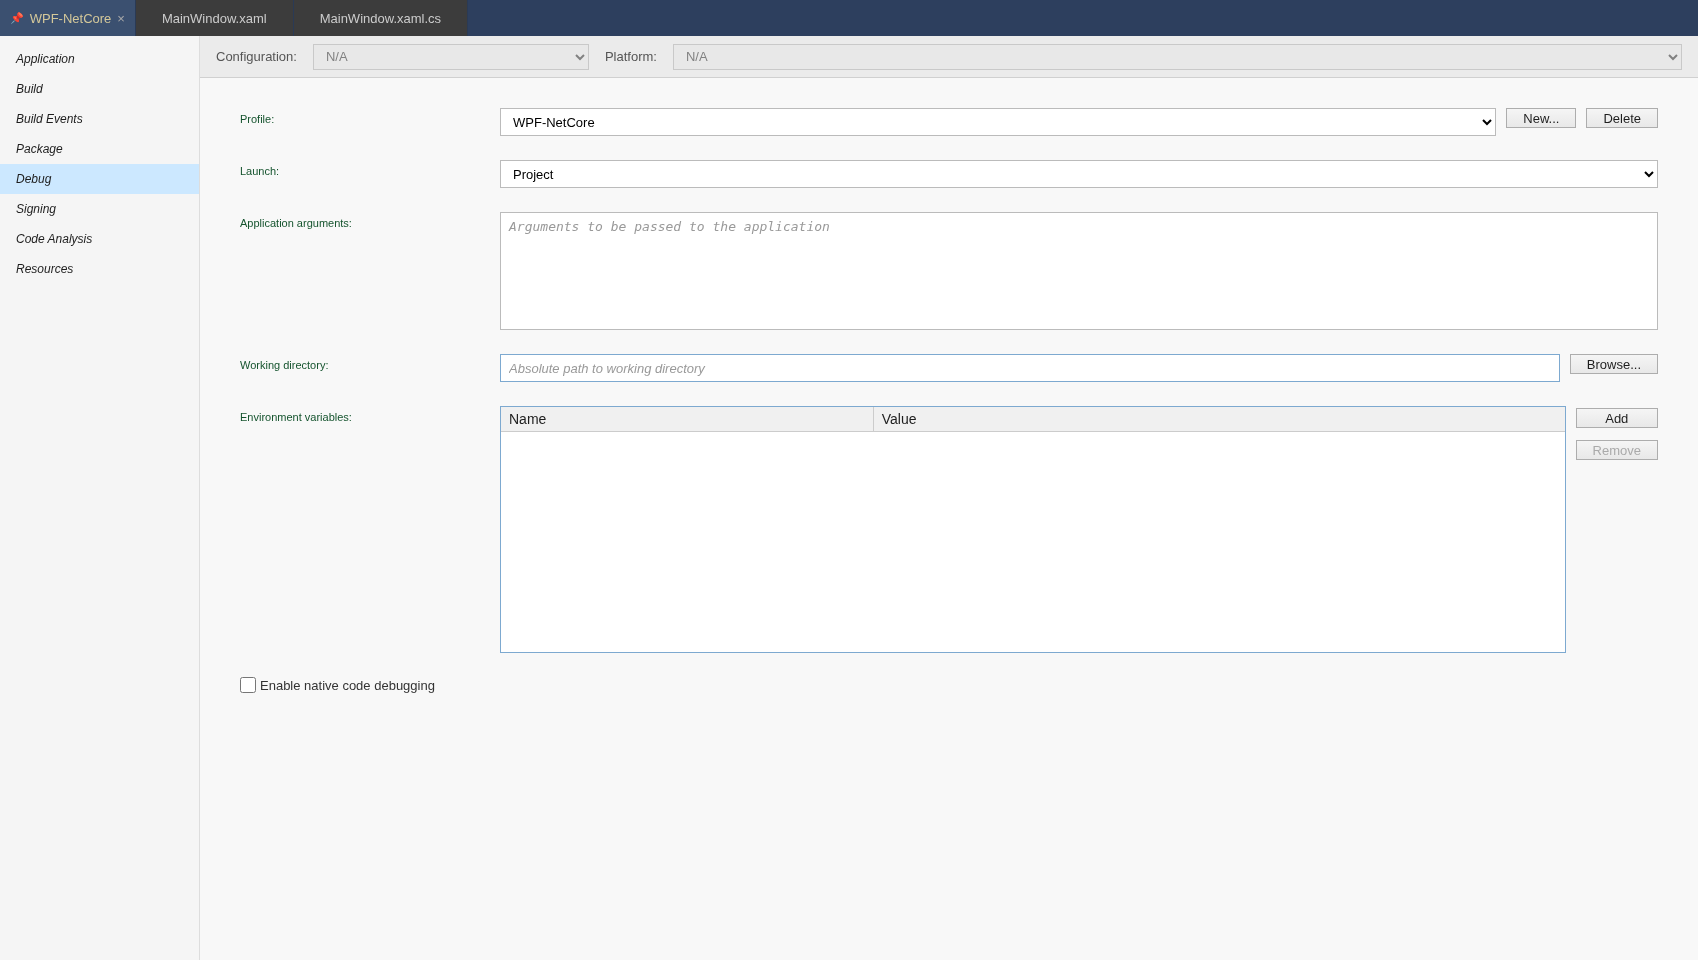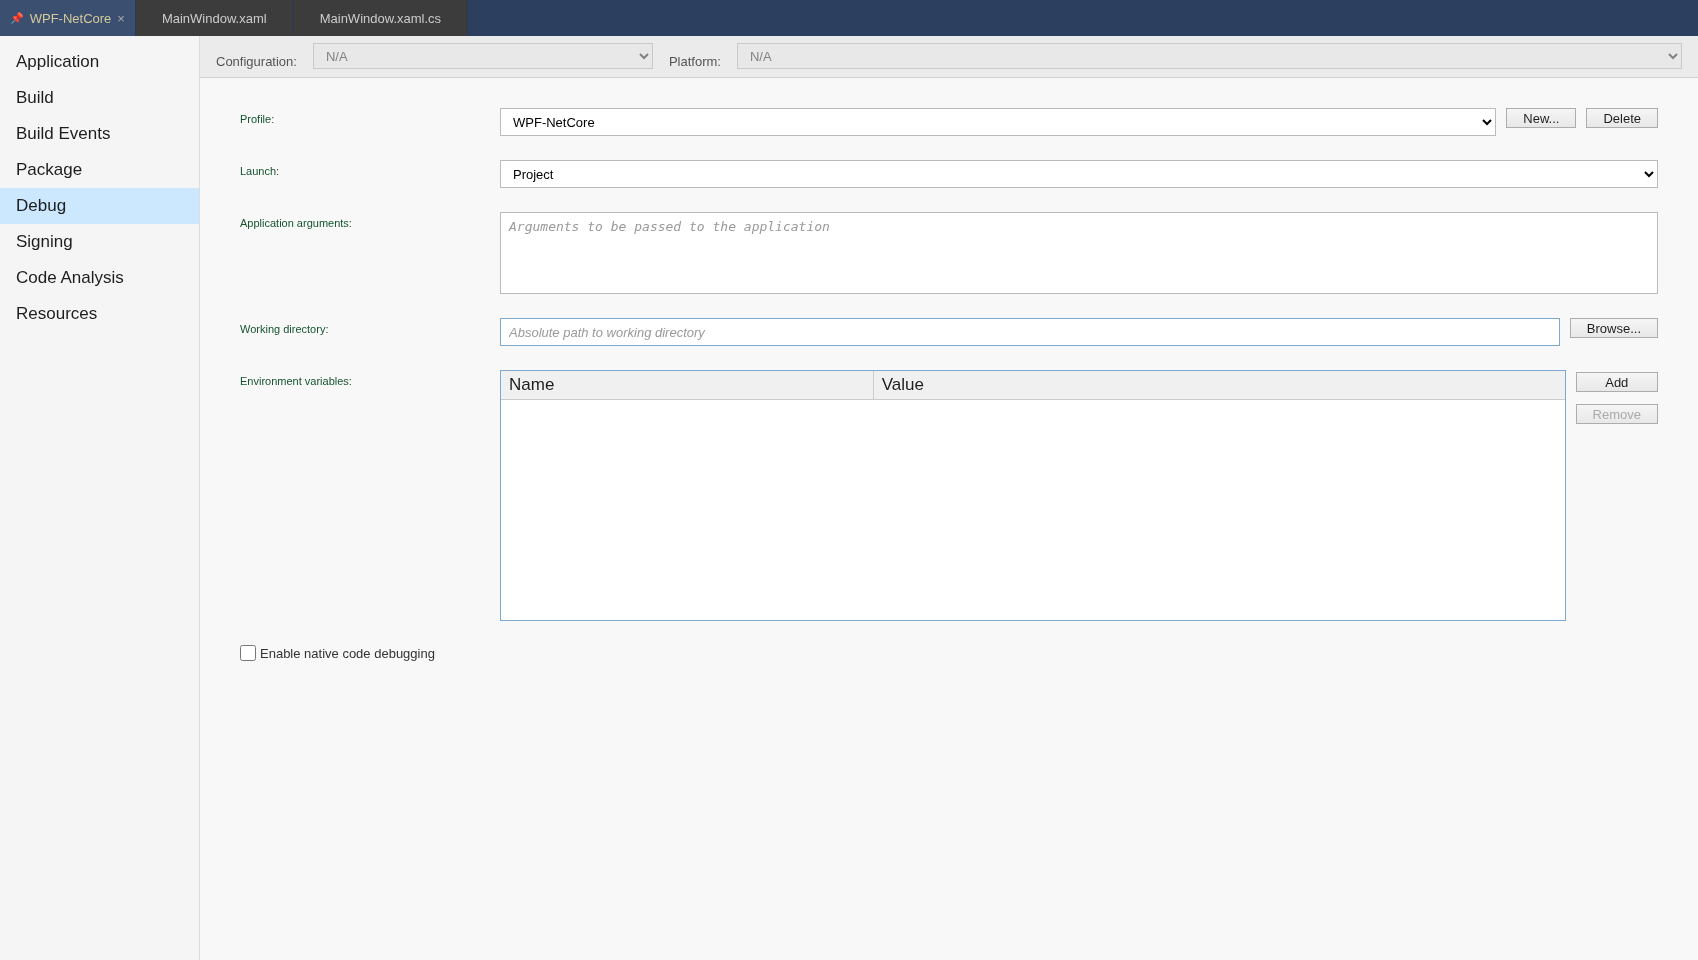--- a/index.html
+++ b/index.html
@@ -52,8 +52,9 @@
     .sidebar-item {
       padding: 8px 16px;
       cursor: pointer;
-      font-size: 17px;
+      font-size: 12px;
       color: #1e1e1e;
+      font-style: italic;
     }
     .sidebar-item.active {
       background: #cce8ff;

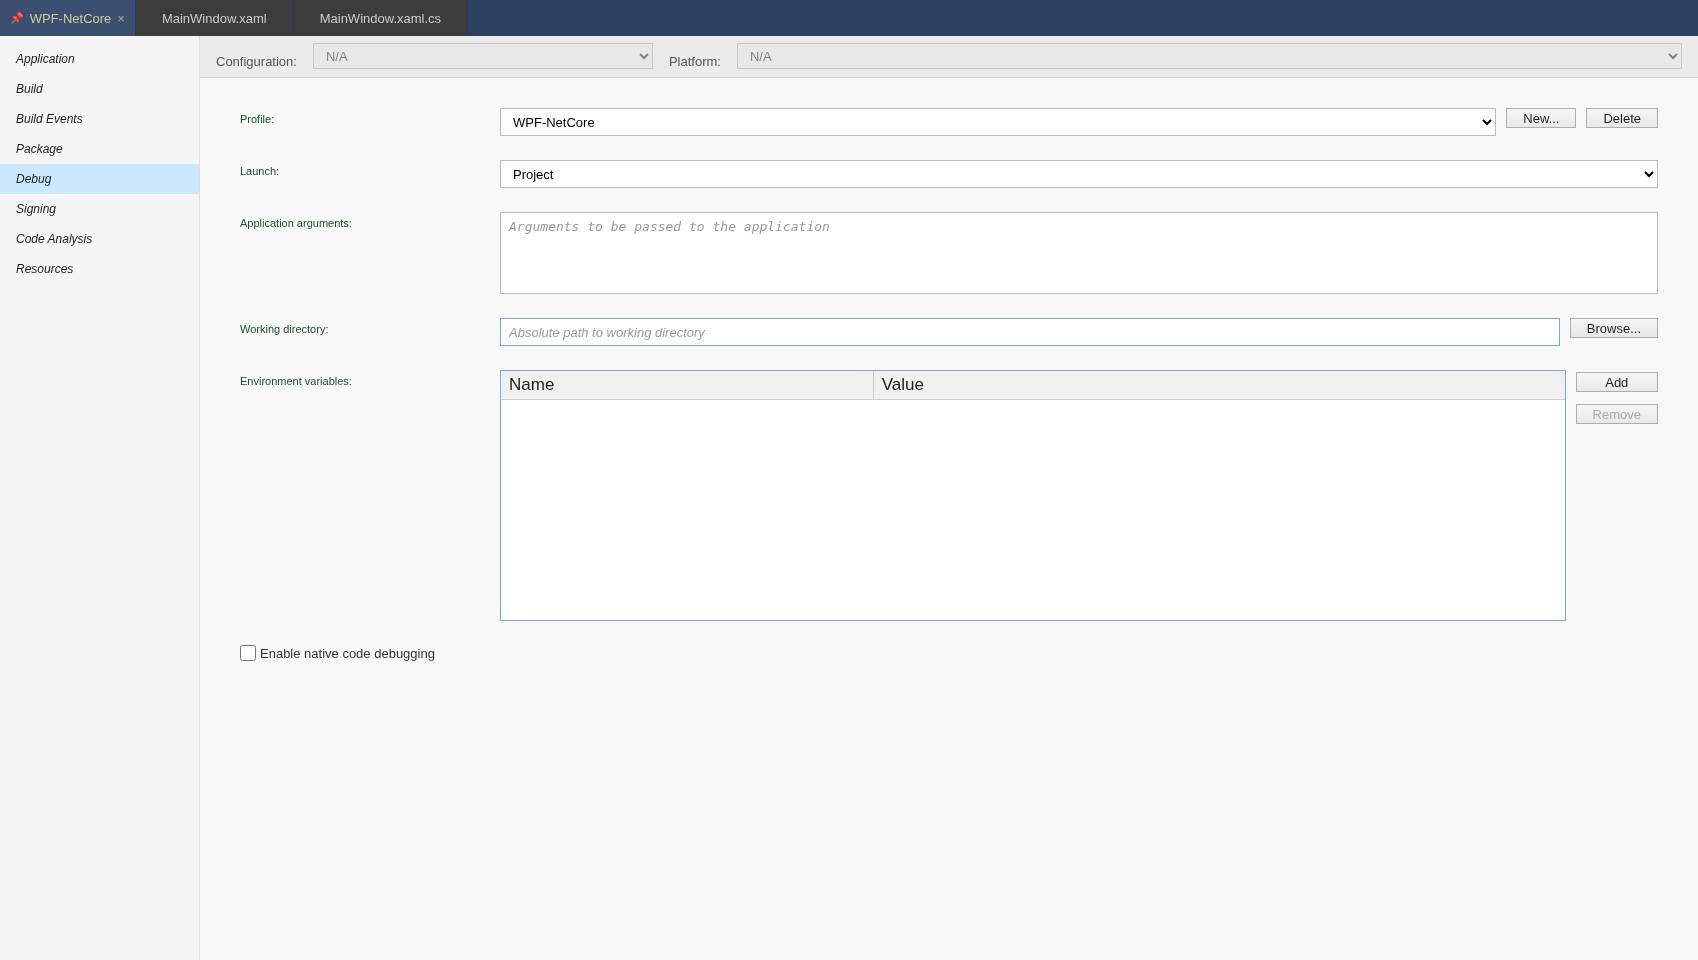--- a/index.html
+++ b/index.html
@@ -75,7 +75,7 @@
       border-bottom: 1px solid #d0d0d0;
       padding: 8px 16px;
       display: flex;
-      align-items: flex-end;
+      align-items: center;
       gap: 16px;
       height: 42px;
     }

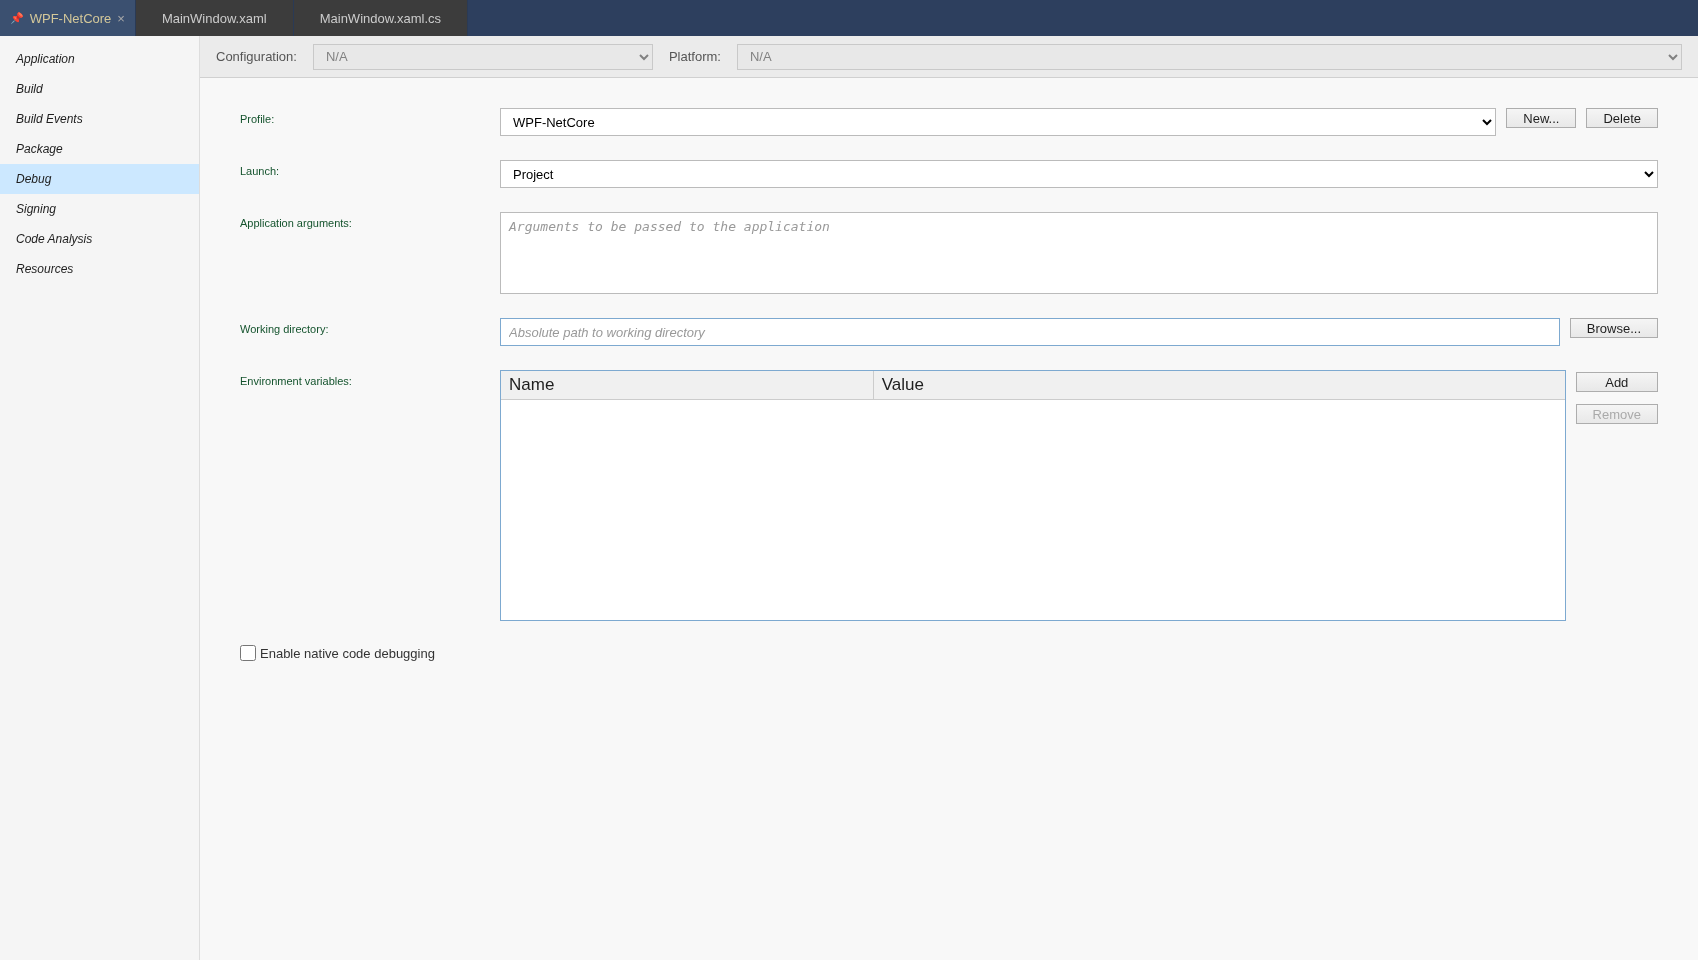--- a/index.html
+++ b/index.html
@@ -90,7 +90,7 @@
       font-size: 13px;
       color: #555;
       height: 26px;
-      width: 340px;
+      width: 276px;
       appearance: auto;
     }
     .config-bar .platform-select {

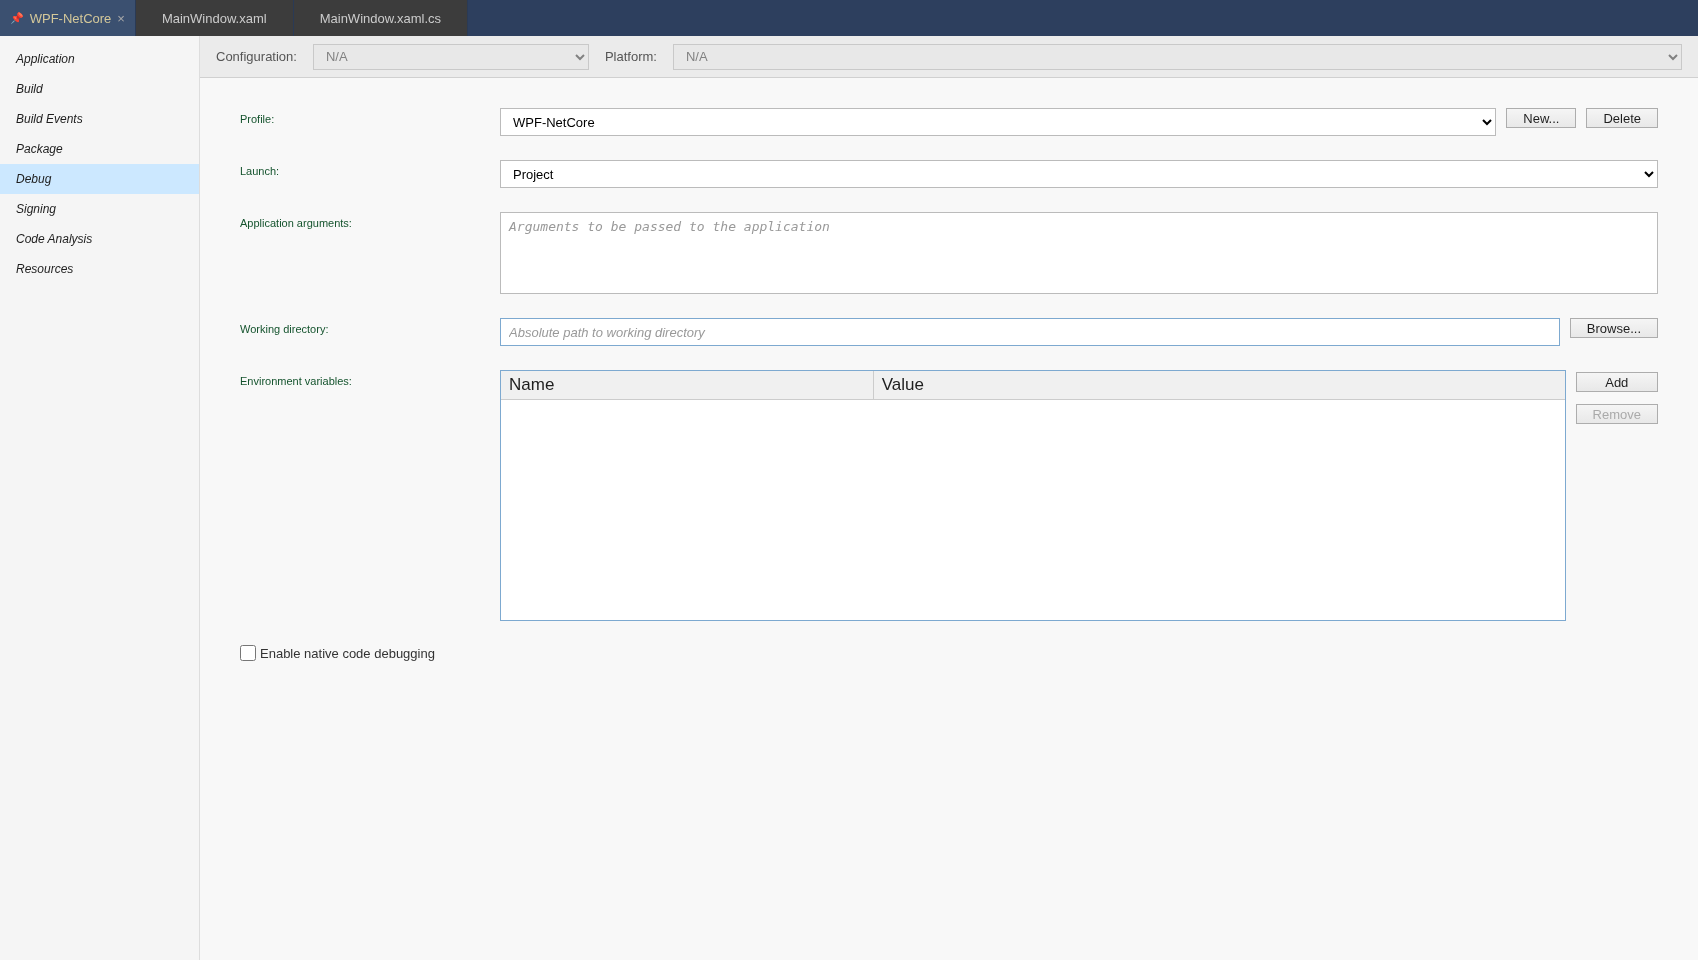--- a/index.html
+++ b/index.html
@@ -159,7 +159,7 @@
     
     .app-args-textarea {
       flex: 1;
-      height: 82px;
+      height: 118px;
       font-size: 13px;
       border: 1px solid #bbb;
       background: #fff;

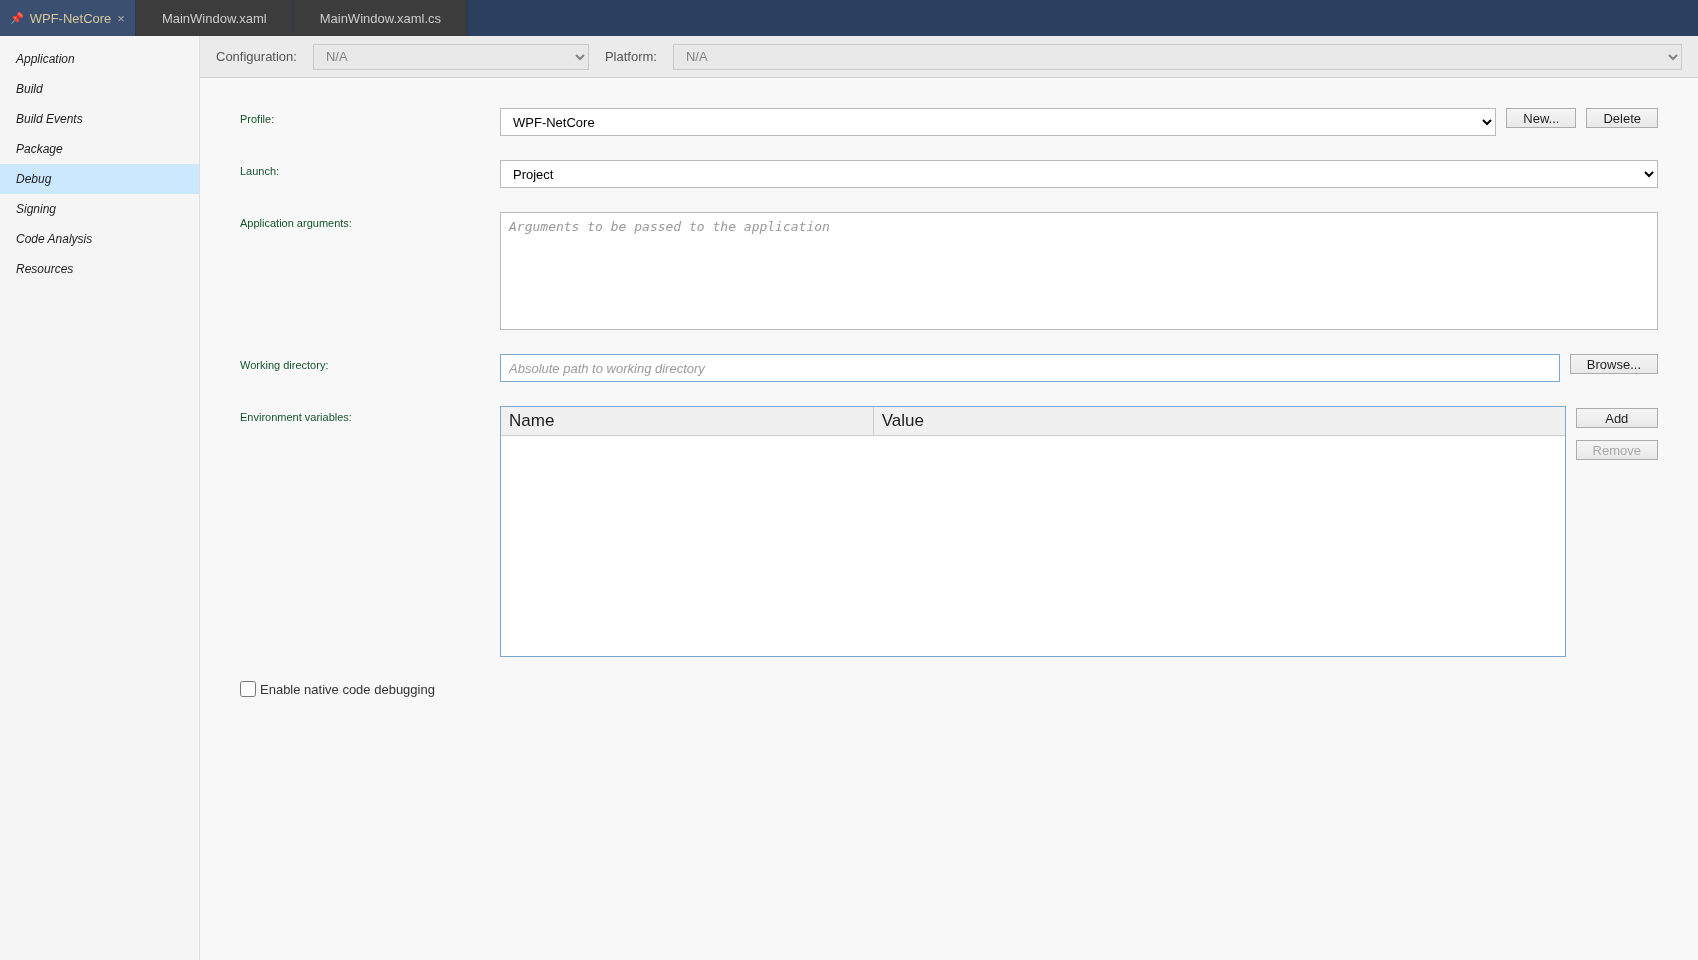--- a/index.html
+++ b/index.html
@@ -199,7 +199,7 @@
       padding: 4px 8px;
       text-align: left;
       font-weight: normal;
-      font-size: 17px;
+      font-size: 14px;
       margin-top: 16px;
     }
     .env-table th:first-child {

